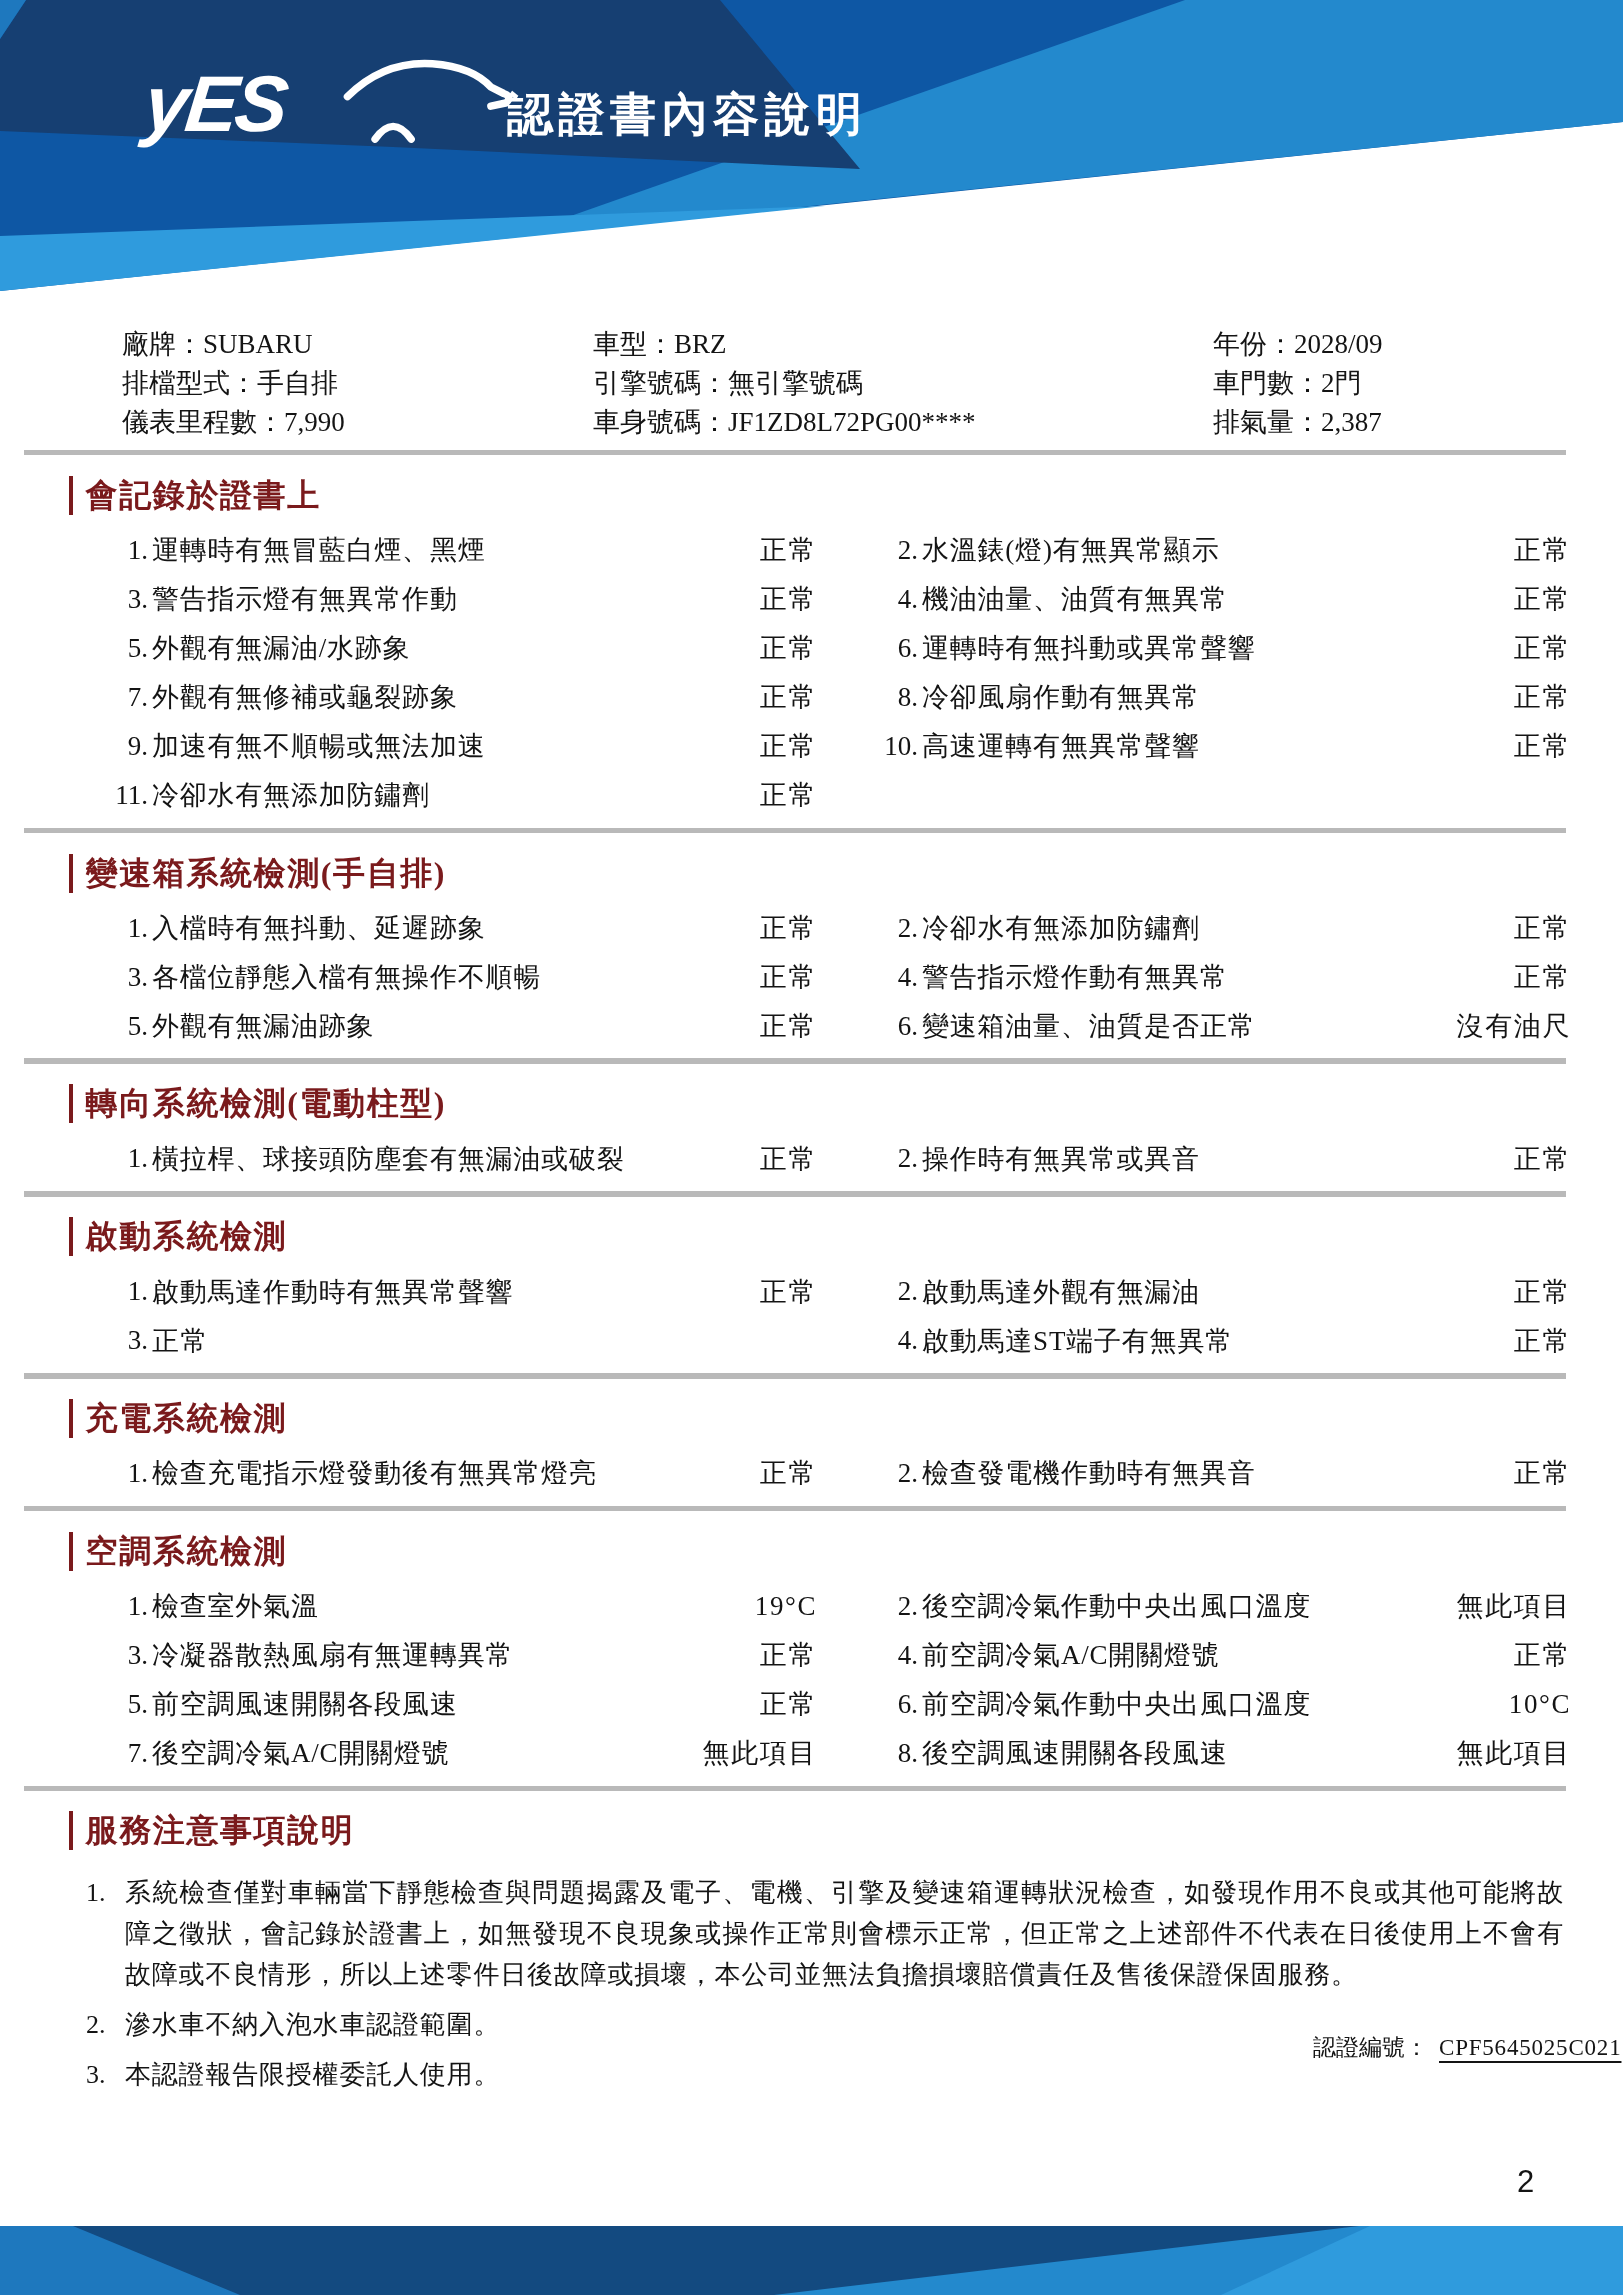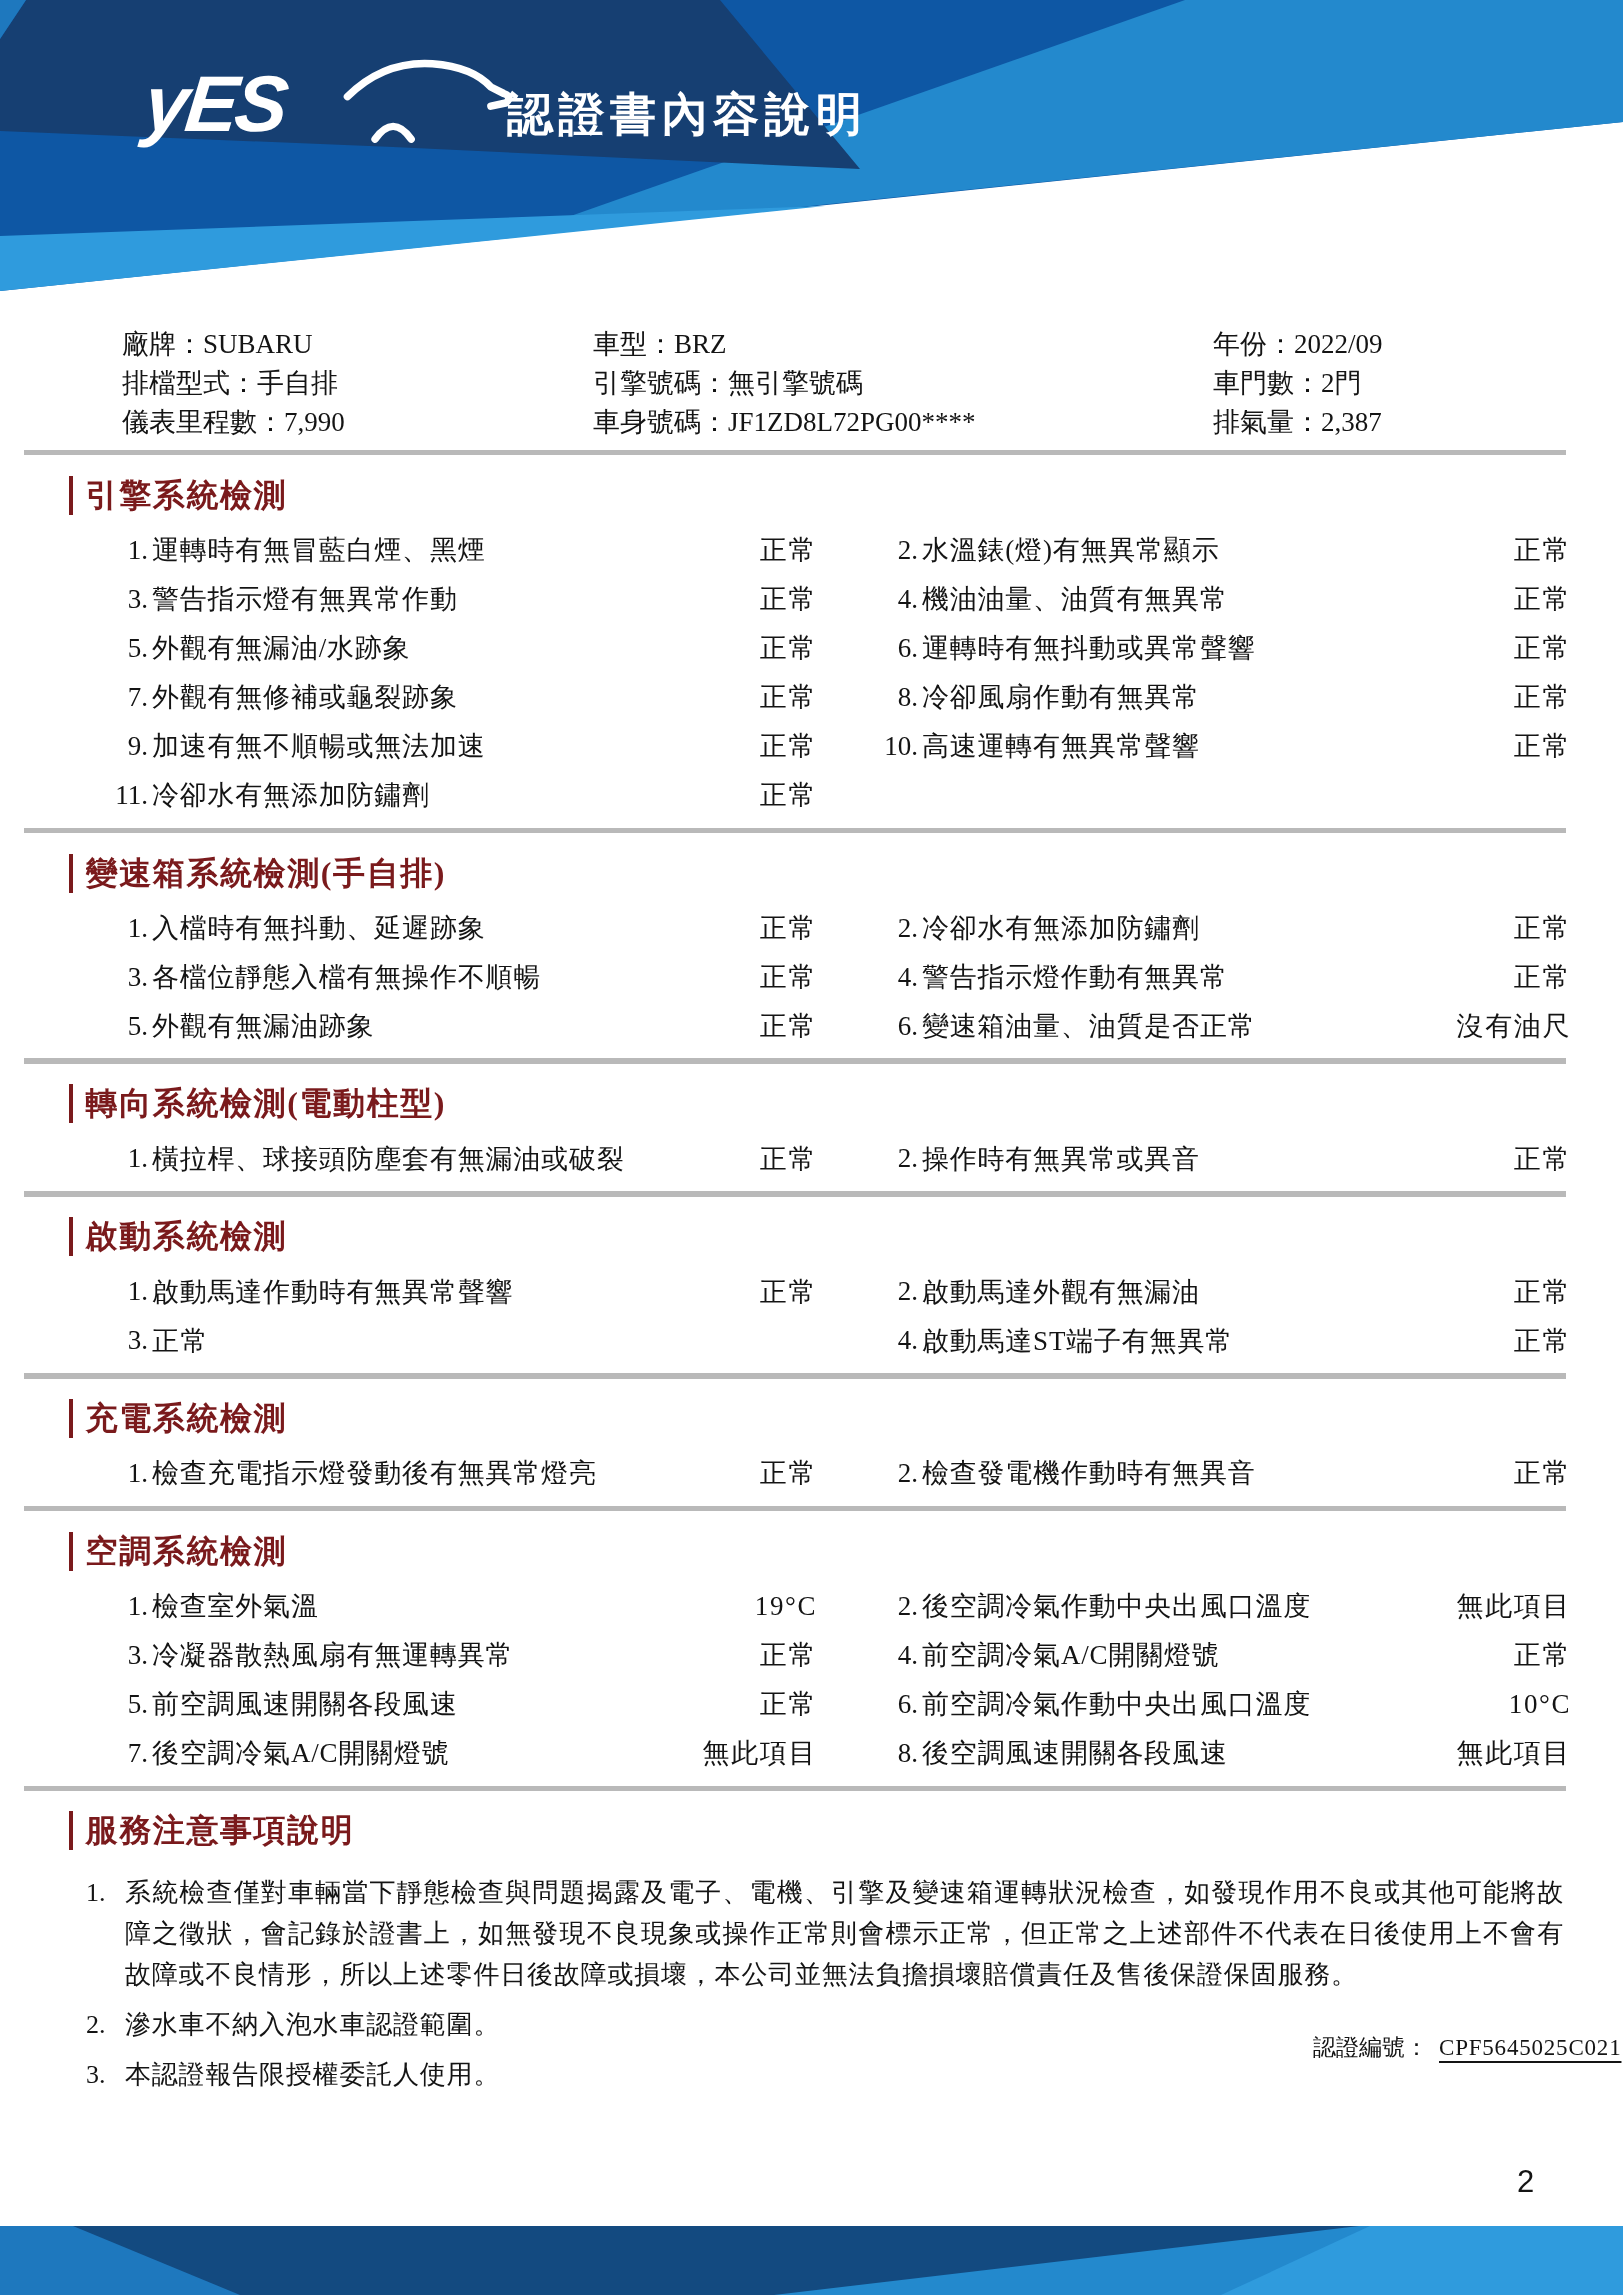--- a/index.html
+++ b/index.html
@@ -110,7 +110,7 @@
         <div class="vi-row"><span class="vi-label">車身號碼：</span><span class="vi-value">JF1ZD8L72PG00****</span></div>
       </div>
       <div class="vi-col">
-        <div class="vi-row"><span class="vi-label">年份：</span><span class="vi-value">2022/09</span></div>
+        <div class="vi-row"><span class="vi-label">年份：</span><span class="vi-value">2028/09</span></div>
         <div class="vi-row"><span class="vi-label">車門數：</span><span class="vi-value">2門</span></div>
         <div class="vi-row"><span class="vi-label">排氣量：</span><span class="vi-value">2,387</span></div>
       </div>

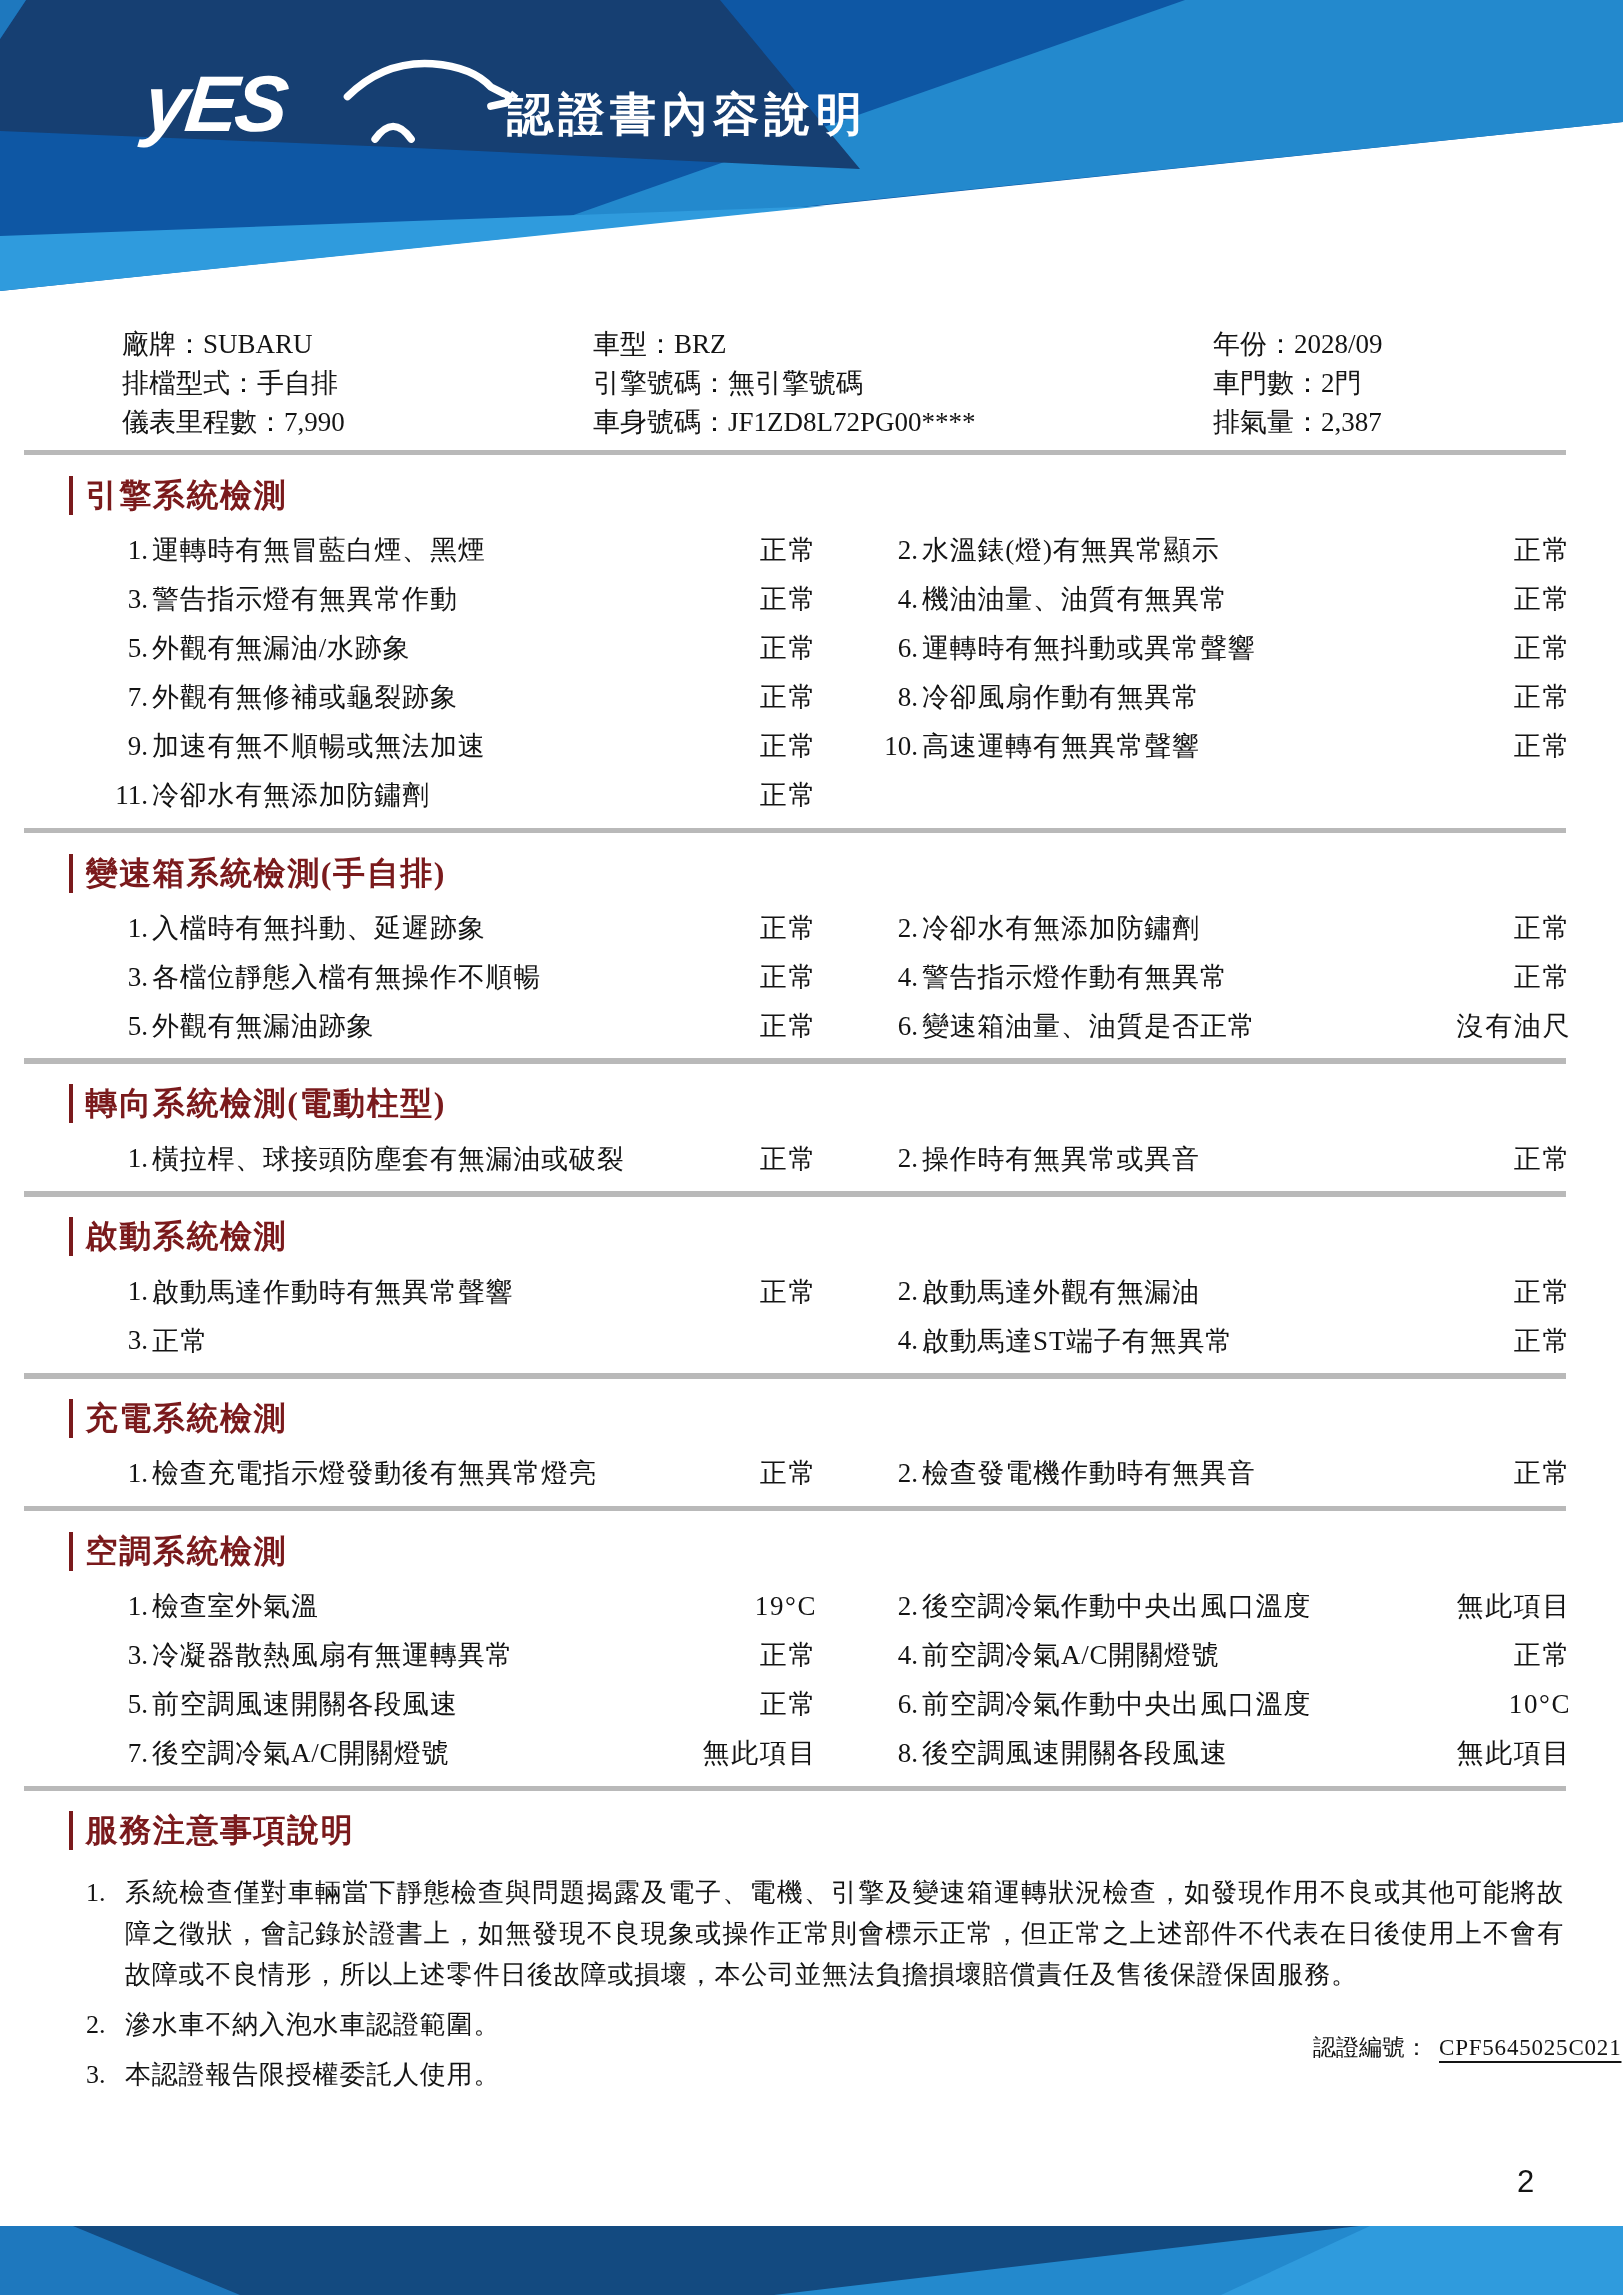--- a/index.html
+++ b/index.html
@@ -120,7 +120,7 @@
 
   <div id="sections">
       <section class="section">
-        <h2 class="sec-title">引擎系統檢測</h2>
+        <h2 class="sec-title">會記錄於證書上</h2>
         <div class="items">
           <div class="item">
             <span class="no">1.</span>

